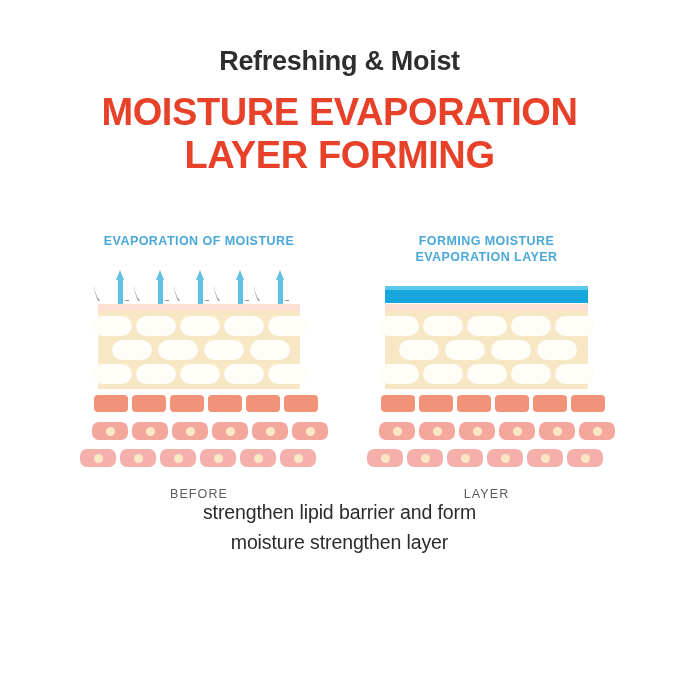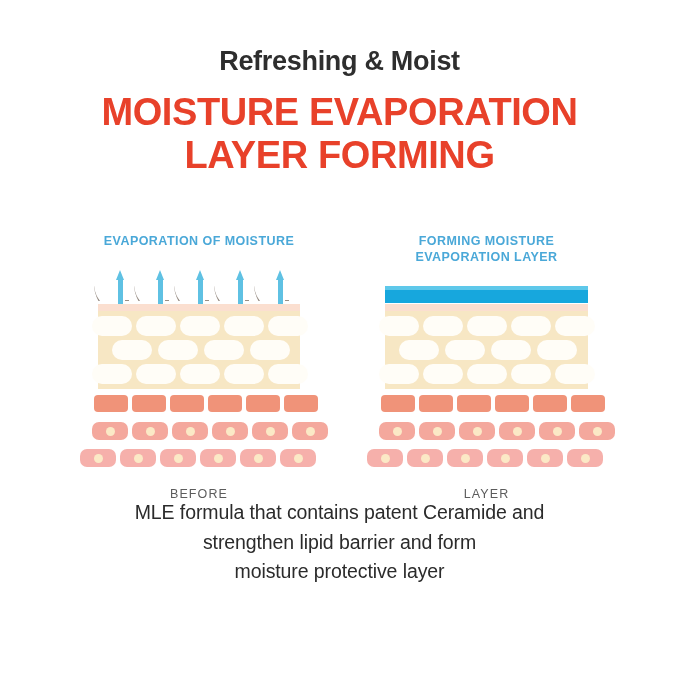--- a/index.html
+++ b/index.html
@@ -491,7 +491,6 @@
   </div>
 
   <div class="blurb">
-    <span>MLE formula that contains patent Ceramide and</span>
     <span>strengthen lipid barrier and form</span>
     <span>moisture protective layer</span>
   </div>

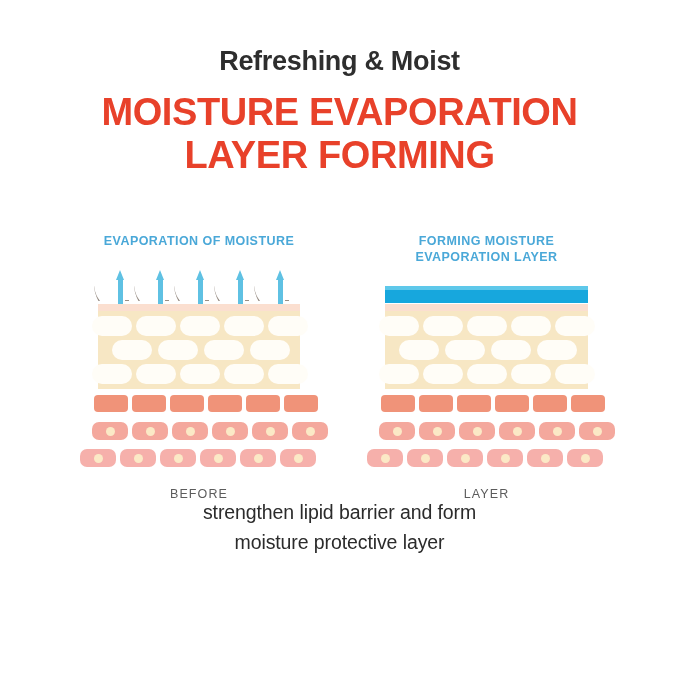--- a/index.html
+++ b/index.html
@@ -492,7 +492,7 @@
 
   <div class="blurb">
     <span>strengthen lipid barrier and form</span>
-    <span>moisture protective layer</span>
+    <span>moisture strengthen layer</span>
   </div>
 
 </div>

